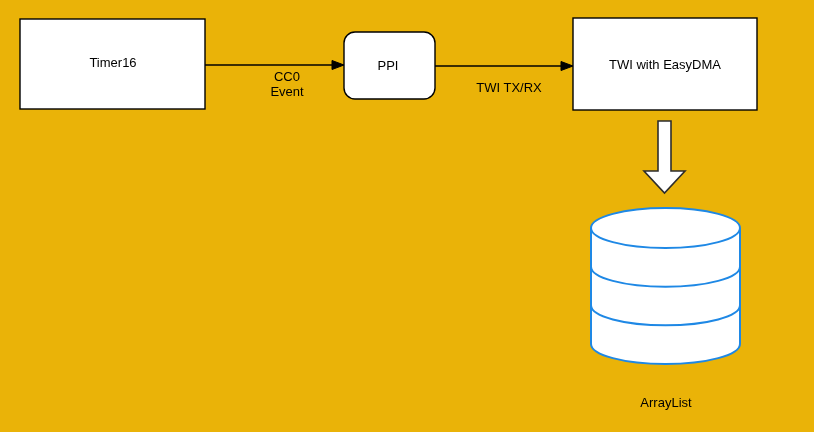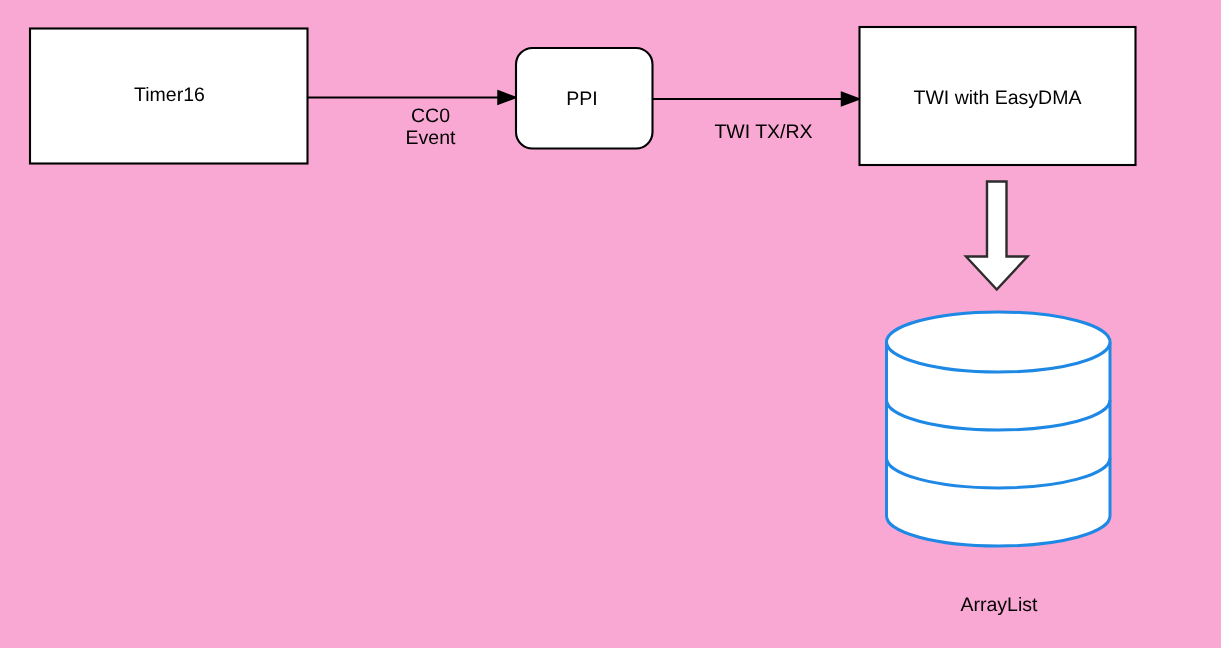--- a/index.html
+++ b/index.html
@@ -15,7 +15,7 @@
     position: relative;
     width: 814px;
     height: 432px;
-    background: #f9a8d4;
+    background: #eab308;
   }
   svg {
     display: block;

